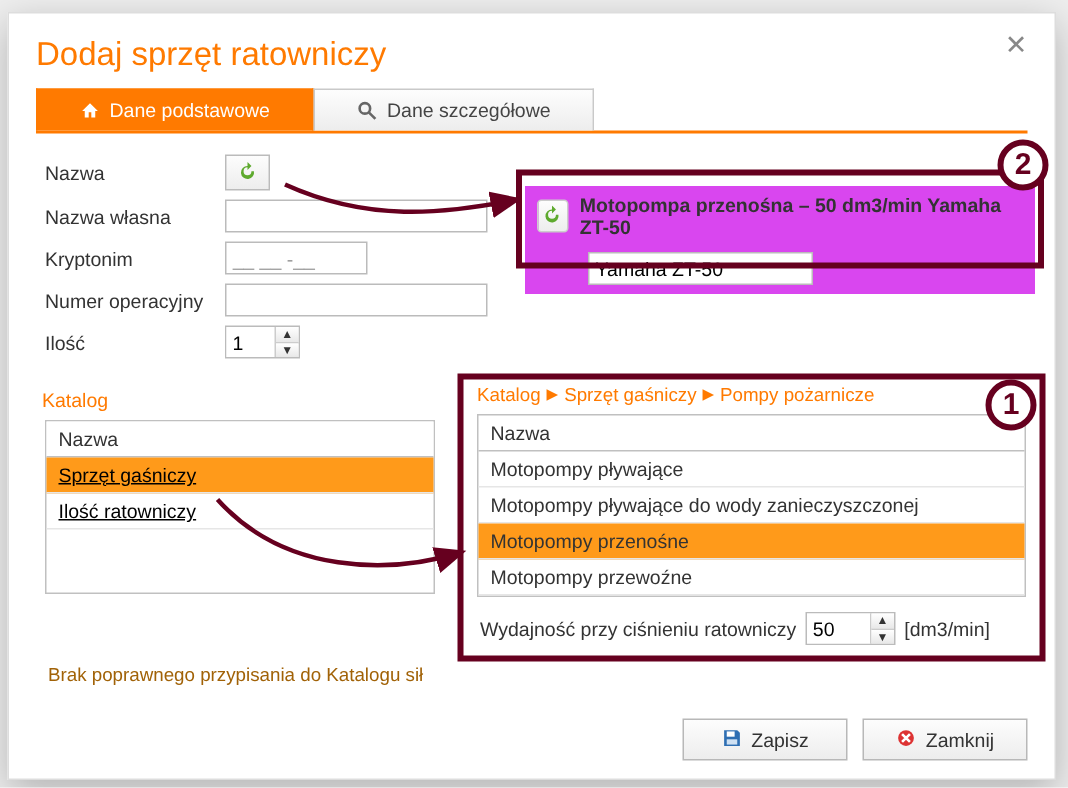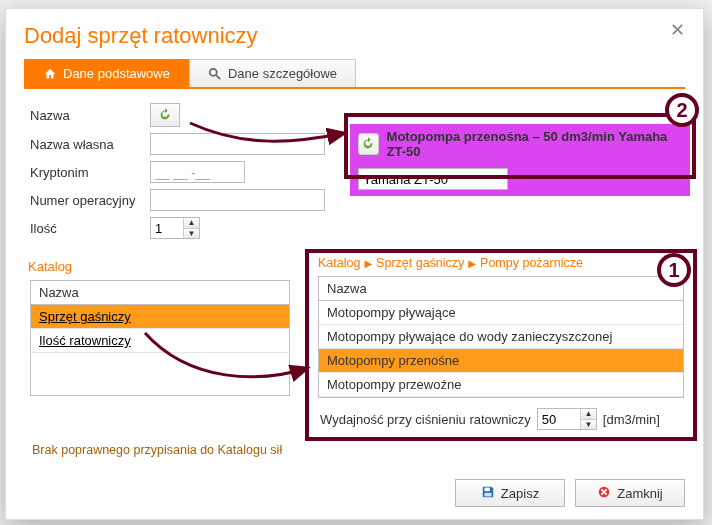--- a/index.html
+++ b/index.html
@@ -43,7 +43,7 @@
     width: 100%;
   }
   .tab {
-    padding: 6px 18px;
+    padding: 6px 28px;
     font-size: 13px;
     border: 1px solid #c9c9c9;
     border-bottom: none;

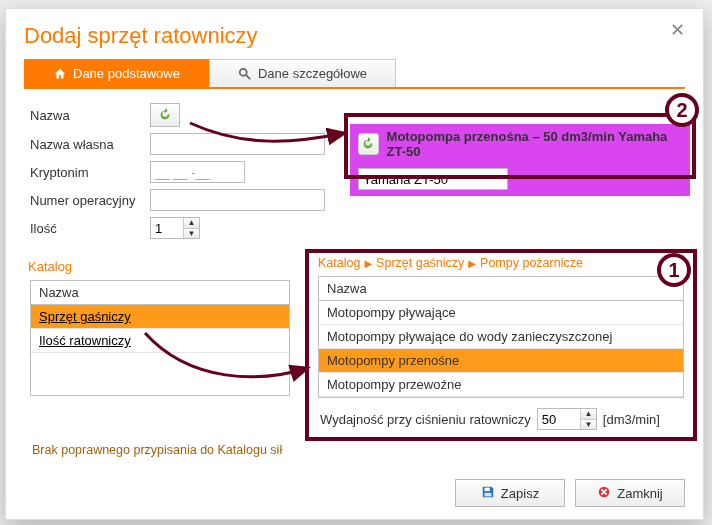--- a/index.html
+++ b/index.html
@@ -296,7 +296,7 @@
     <span>Motopompa przenośna – 50 dm3/min Yamaha ZT-50</span>
   </div>
   <div class="field">
-    <input class="text-input" style="width: 150px;" value="Yamaha ZT-50">
+    <input class="text-input" style="width: 150px; margin-left: 34px;" value="Yamaha ZT-50">
   </div>
 </div>
 <div class="hl-box" style="top:113px; left:344px; width:352px; height:66px"></div>

